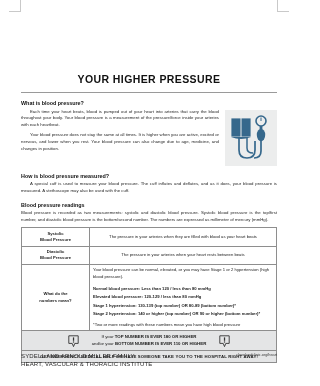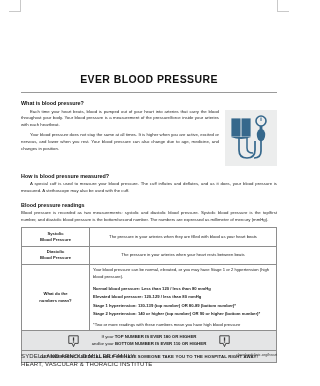--- a/index.html
+++ b/index.html
@@ -187,7 +187,7 @@
 
   <div class="content">
 
-    <div class="title">EVER BLOOD PRESSURE</div>
+    <div class="title">YOUR HIGHER PRESSURE</div>
     <div class="title-rule"></div>
 
     <h2 class="sec">What is blood pressure?</h2>

